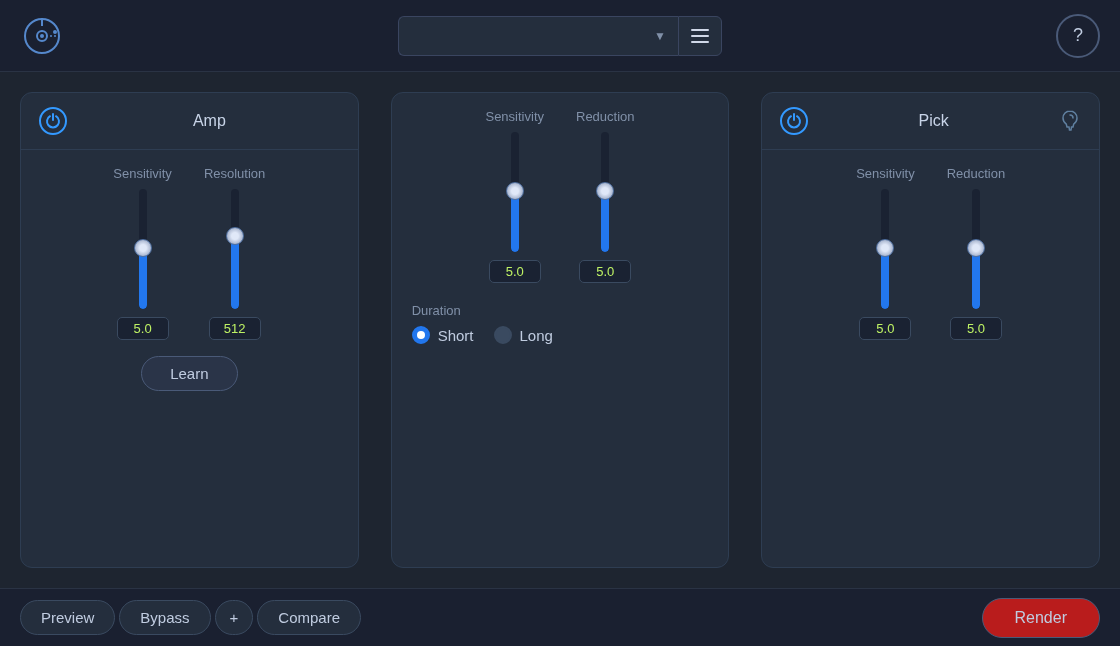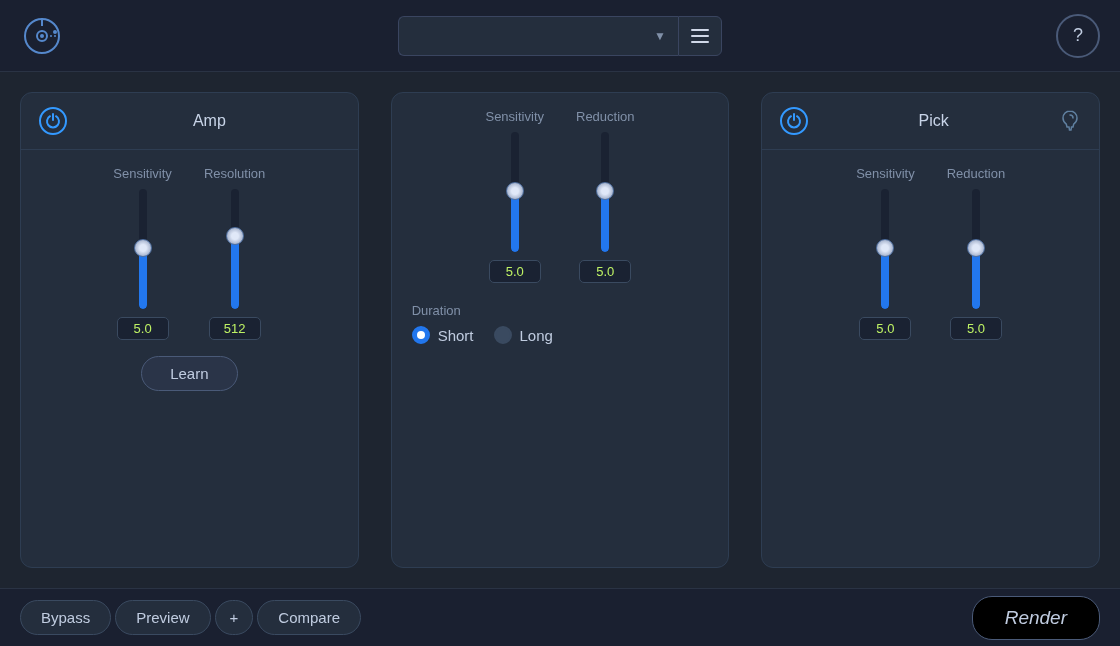--- a/index.html
+++ b/index.html
@@ -556,8 +556,8 @@
 
 <div class="footer">
   <div class="footer-left">
+    <button class="footer-btn">Preview</button>
     <button class="footer-btn">Bypass</button>
-    <button class="footer-btn">Preview</button>
     <button class="footer-btn-plus">+</button>
     <button class="footer-btn">Compare</button>
   </div>

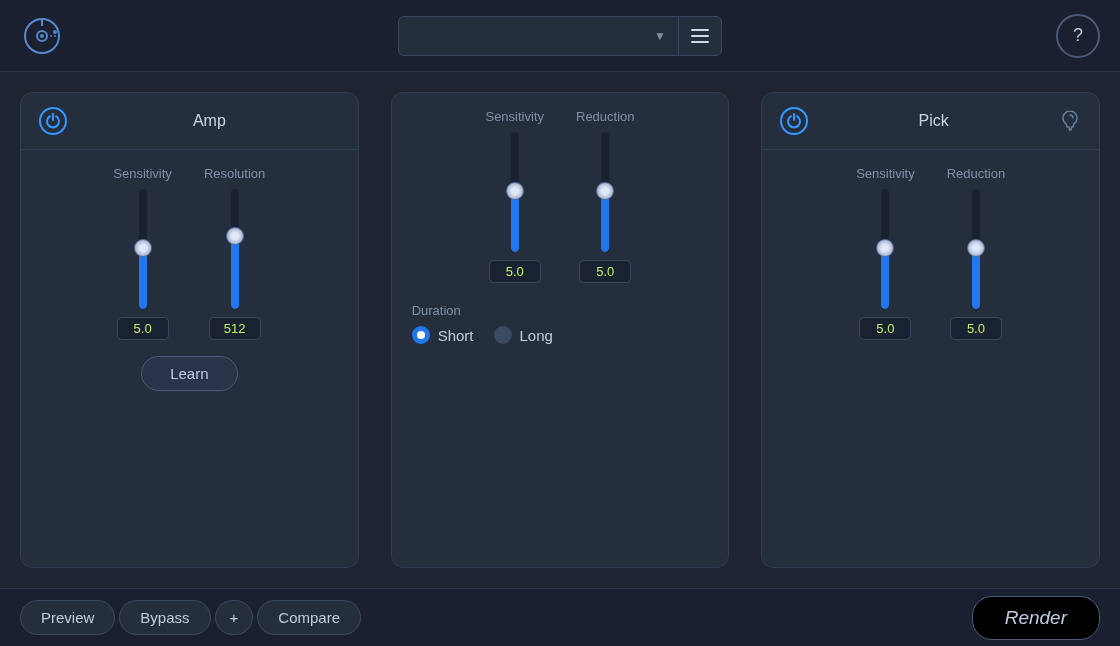--- a/index.html
+++ b/index.html
@@ -378,14 +378,13 @@
       cursor: pointer;
     }
     .render-btn {
-      background: #000000;
+      background: #b91c1c;
       border: 1px solid #4a5a78;
       border-radius: 20px;
       color: #c0cce0;
-      font-size: 19px;
+      font-size: 16px;
       padding: 10px 32px;
       cursor: pointer;
-      font-style: italic;
     }
 
     

